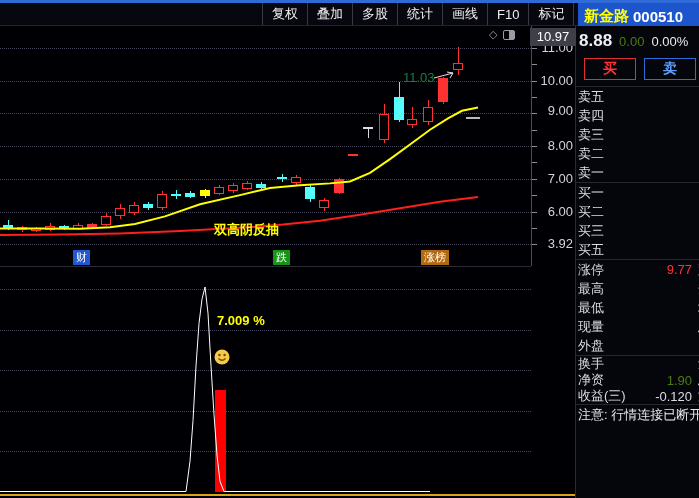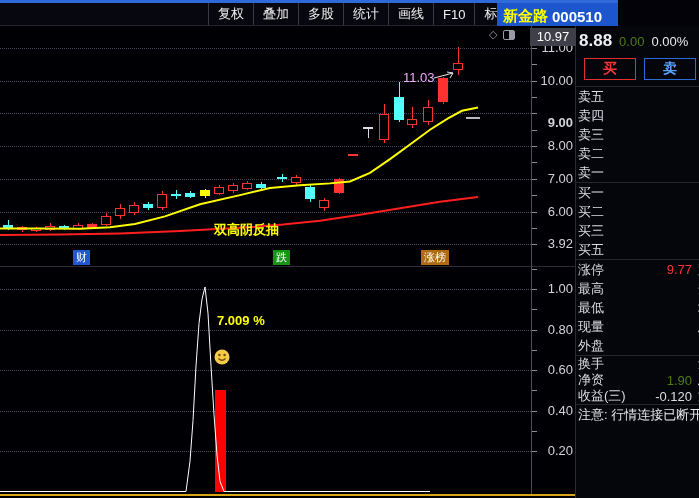--- a/index.html
+++ b/index.html
@@ -11,7 +11,7 @@
   }
   
   .toolbar {
-    position:absolute; left:0; top:0; width:618px; height:26px;
+    position:absolute; left:0; top:0; width:699px; height:26px;
     background:#07070f; border-top:3px solid #2e6bd8; border-bottom:1px solid #23232e;
     display:flex; align-items:stretch;
   }

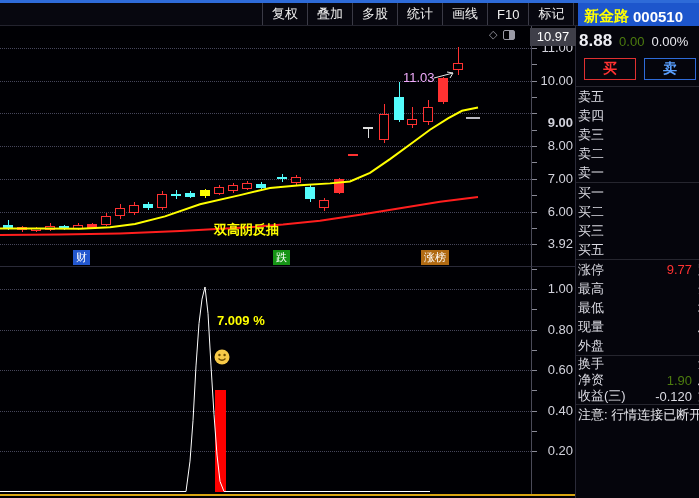--- a/index.html
+++ b/index.html
@@ -52,7 +52,7 @@
   .candle-wick { position:absolute; width:1px; }
   .candle-body { position:absolute; }
   svg.layer { position:absolute; left:0; top:0; pointer-events:none; }
-  .annot-text { position:absolute; font-size:13px; color:#f0abfc; }
+  .annot-text { position:absolute; font-size:13px; color:#15803d; }
   .signal-text { position:absolute; font-size:13px; font-weight:bold; }
   .ind-label { position:absolute; font-size:13px; font-weight:bold; }
   .cur-dash { position:absolute; height:2px; background:#b9b9c3; }

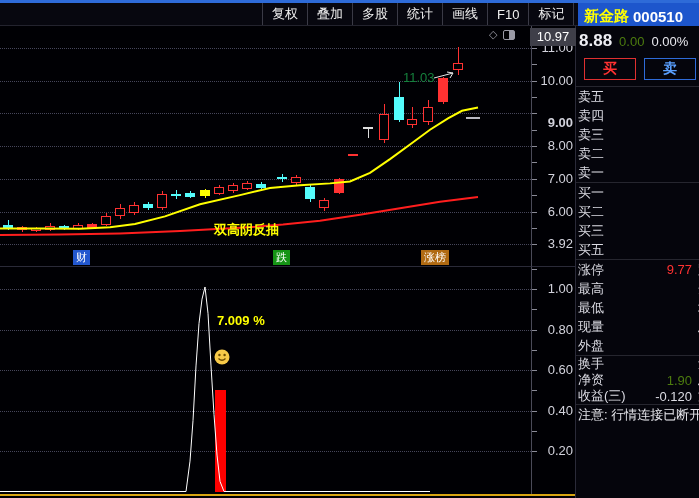--- a/index.html
+++ b/index.html
@@ -205,7 +205,7 @@
         <div class="axis-tick" style="top: 22px;"></div>
         <div class="axis-label" style="top: 47.7px;">10.00</div>
         <div class="axis-tick" style="top: 54.7px;"></div>
-        <div class="axis-label" style="top: 90px; font-weight: bold;">9.00</div>
+        <div class="axis-label" style="top: 78px;">9.00</div>
         <div class="axis-tick" style="top: 87.4px;"></div>
         <div class="axis-label" style="top: 113.1px;">8.00</div>
         <div class="axis-tick" style="top: 120.1px;"></div>

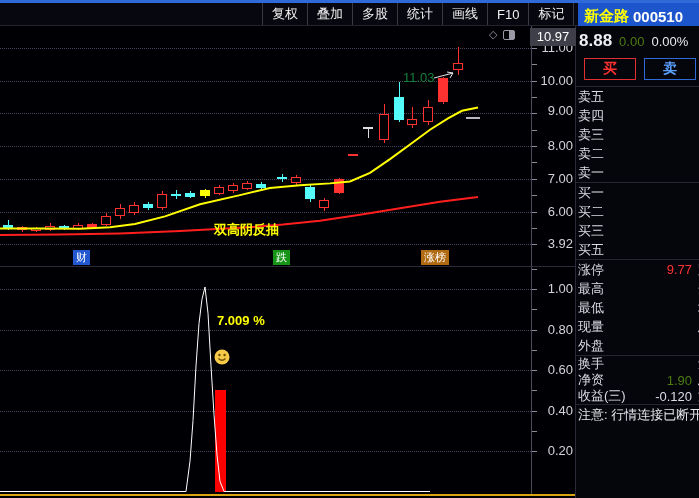--- a/index.html
+++ b/index.html
@@ -246,23 +246,6 @@
           <path d="M4.5 9.5 Q 8 13 11.5 9.5" stroke="#6b4a00" stroke-width="1.3" fill="none"></path>
         </svg>
       </div>
-    <div id="axis-bot">
-        <div class="axis-label" style="top: 15px;">1.00</div>
-        <div class="axis-tick" style="top: 22px;"></div>
-        <div class="axis-tick" style="top: 1.75px;"></div>
-        <div class="axis-label" style="top: 55.5px;">0.80</div>
-        <div class="axis-tick" style="top: 62.5px;"></div>
-        <div class="axis-tick" style="top: 42.25px;"></div>
-        <div class="axis-label" style="top: 96px;">0.60</div>
-        <div class="axis-tick" style="top: 103px;"></div>
-        <div class="axis-tick" style="top: 82.75px;"></div>
-        <div class="axis-label" style="top: 136.5px;">0.40</div>
-        <div class="axis-tick" style="top: 143.5px;"></div>
-        <div class="axis-tick" style="top: 123.25px;"></div>
-        <div class="axis-label" style="top: 177px;">0.20</div>
-        <div class="axis-tick" style="top: 184px;"></div>
-        <div class="axis-tick" style="top: 163.75px;"></div>
-      </div>
     <div class="bottom-line"></div>
   </div>
 

